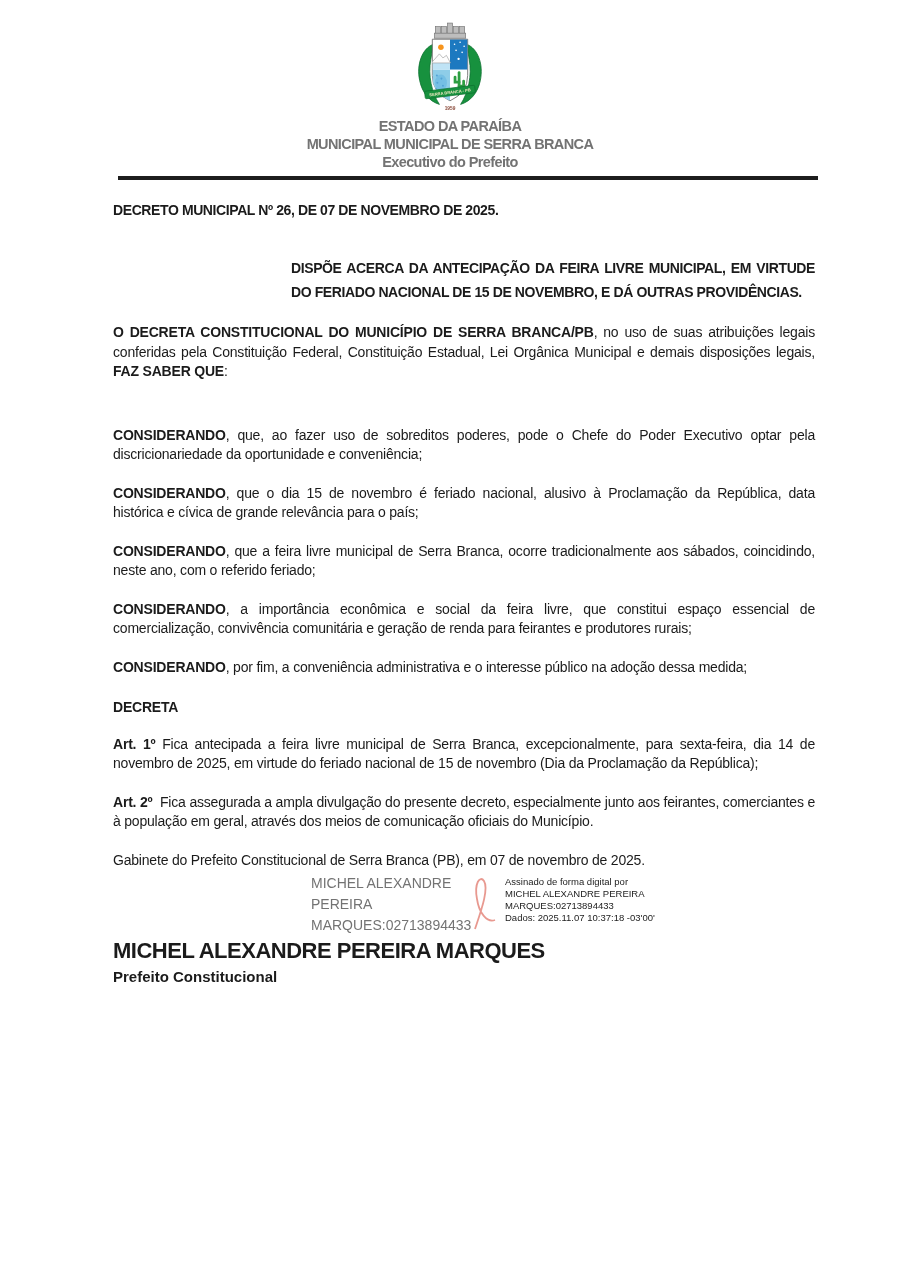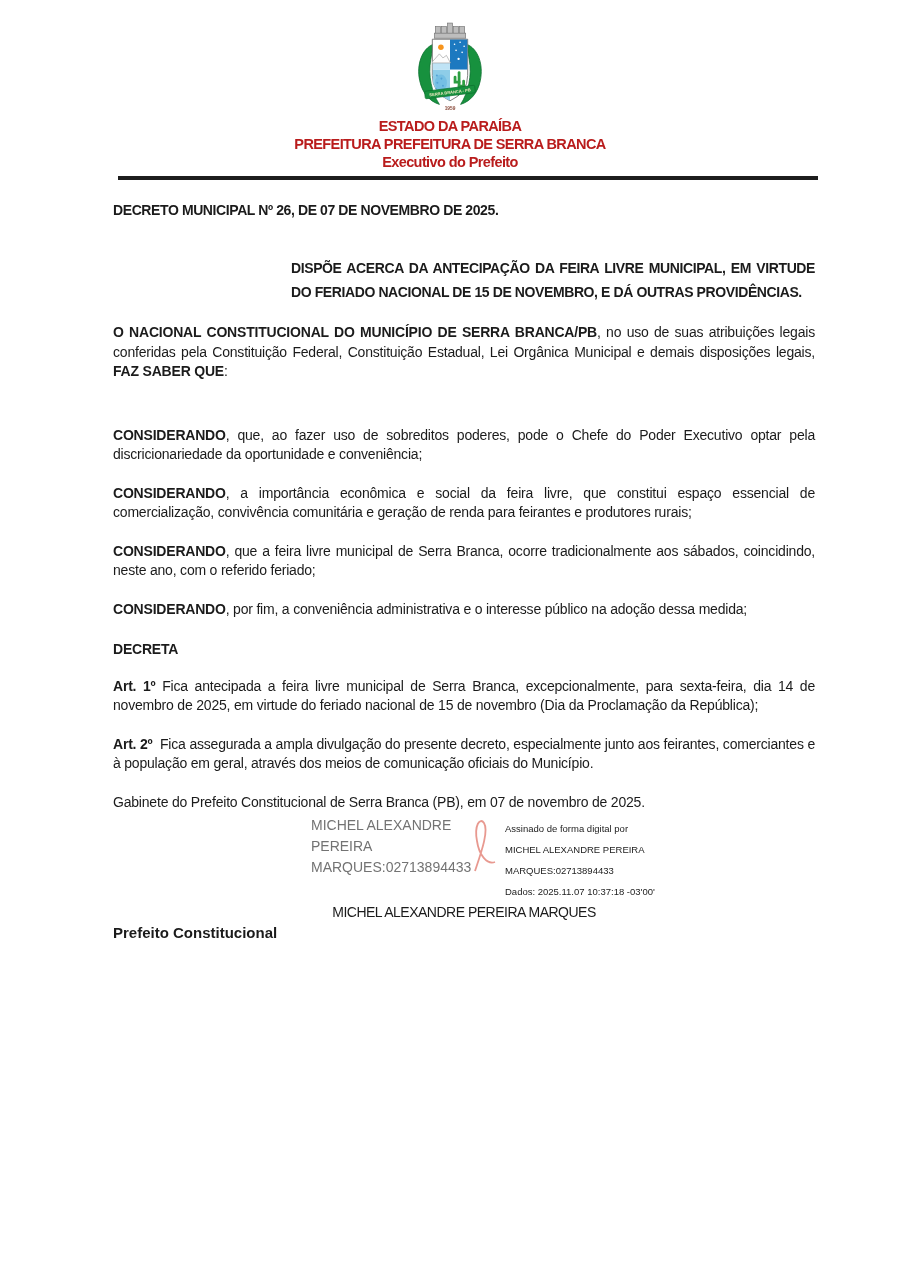--- a/index.html
+++ b/index.html
@@ -10,7 +10,7 @@
   
   .header { padding-top:16px; text-align:center; }
   .crest { display:block; margin:0 auto; }
-  .hline { font-weight:bold; font-size:14.5px; line-height:18px; letter-spacing:-0.6px; color:#b91c1c; }
+  .hline { font-weight:bold; font-size:14.5px; line-height:18px; letter-spacing:-0.6px; color:#737373; }
   .rule  { width:700px; height:3.5px; background:#1d1d1d; margin:5px auto 0 118px; }
   
   .content { margin-left:113px; width:702px; }

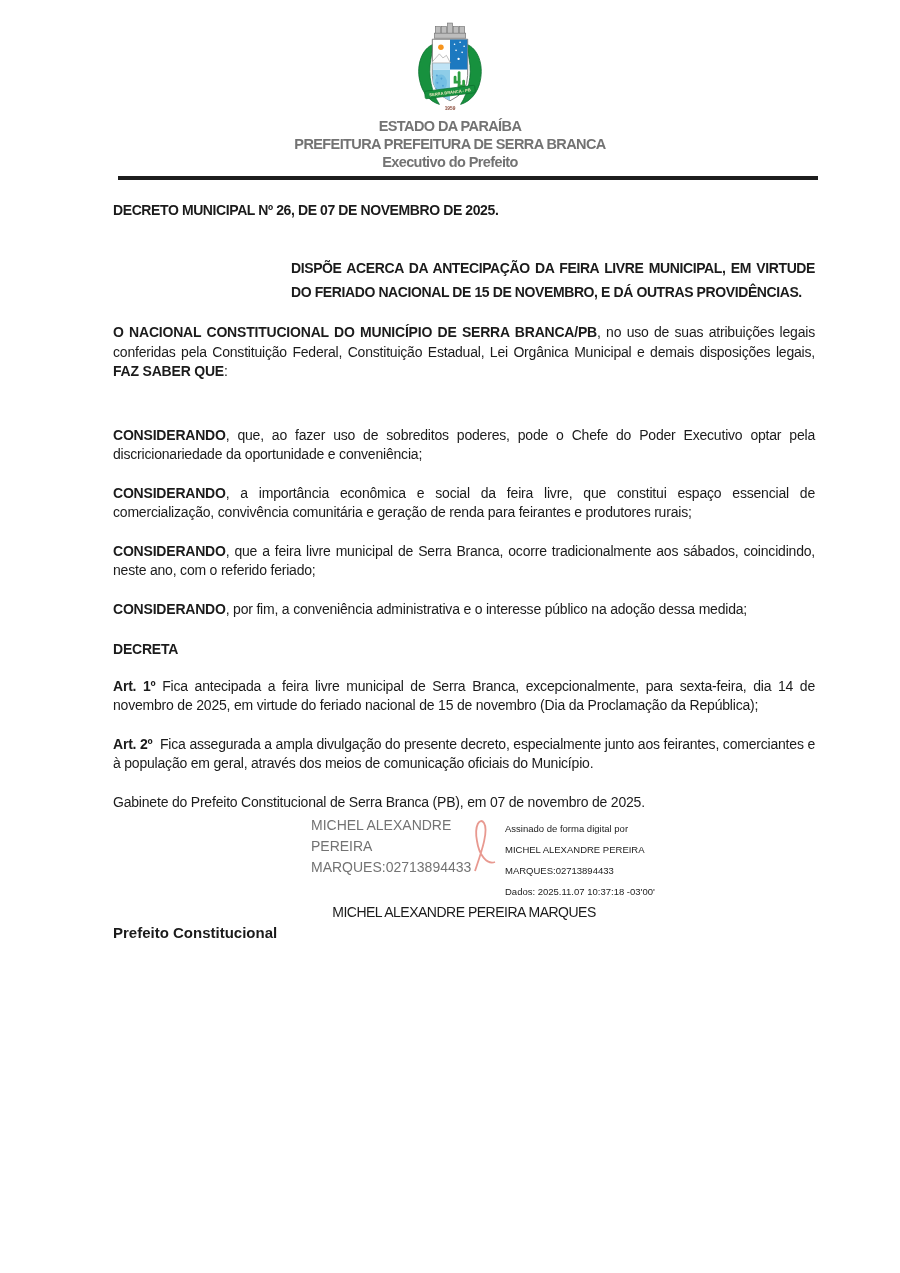--- a/index.html
+++ b/index.html
@@ -99,7 +99,7 @@
     </svg>
 
     <div class="hline">ESTADO DA PARAÍBA</div>
-    <div class="hline">PREFEITURA PREFEITURA DE SERRA BRANCA</div>
+    <div class="hline">MUNICIPAL MUNICIPAL DE SERRA BRANCA</div>
     <div class="hline">Executivo do Prefeito</div>
     <div class="rule"></div>
   </div>

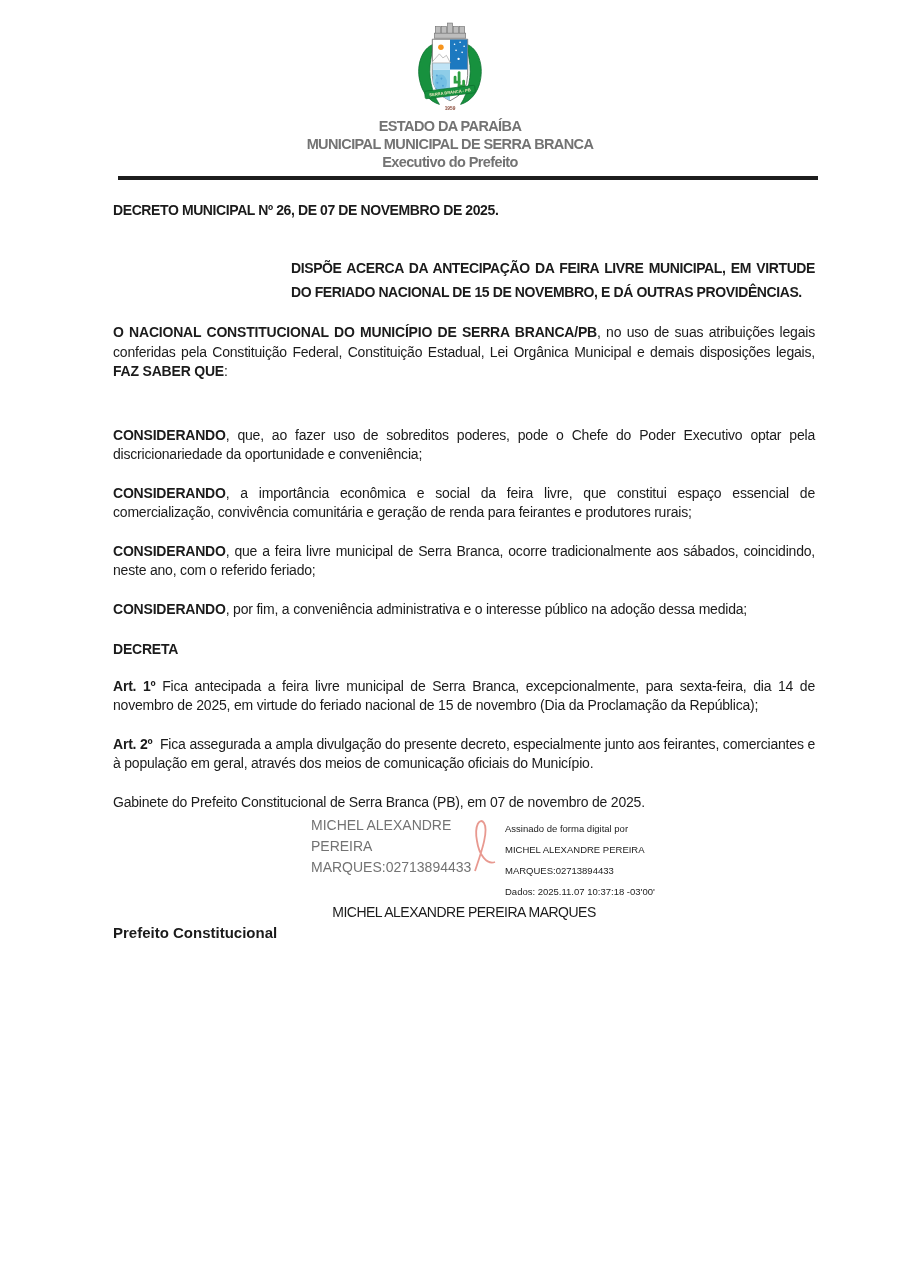--- a/index.html
+++ b/index.html
@@ -110,7 +110,7 @@
 
     <p class="ementa">DISPÕE ACERCA DA ANTECIPAÇÃO DA FEIRA LIVRE MUNICIPAL, EM VIRTUDE DO FERIADO NACIONAL DE 15 DE NOVEMBRO, E DÁ OUTRAS PROVIDÊNCIAS.</p>
 
-    <p class="preamble"><b>O NACIONAL CONSTITUCIONAL DO MUNICÍPIO DE SERRA BRANCA/PB</b><span>, no uso de suas atribuições legais conferidas pela Constituição Federal, Constituição Estadual, Lei Orgânica Municipal e demais disposições legais, </span><b>FAZ SABER QUE</b><span>:</span></p>
+    <p class="preamble"><b>O DECRETA CONSTITUCIONAL DO MUNICÍPIO DE SERRA BRANCA/PB</b><span>, no uso de suas atribuições legais conferidas pela Constituição Federal, Constituição Estadual, Lei Orgânica Municipal e demais disposições legais, </span><b>FAZ SABER QUE</b><span>:</span></p>
 
     <p class="consider-first"><b>CONSIDERANDO</b><span>, que, ao fazer uso de sobreditos poderes, pode o Chefe do Poder Executivo optar pela discricionariedade da oportunidade e conveniência;</span></p>
 

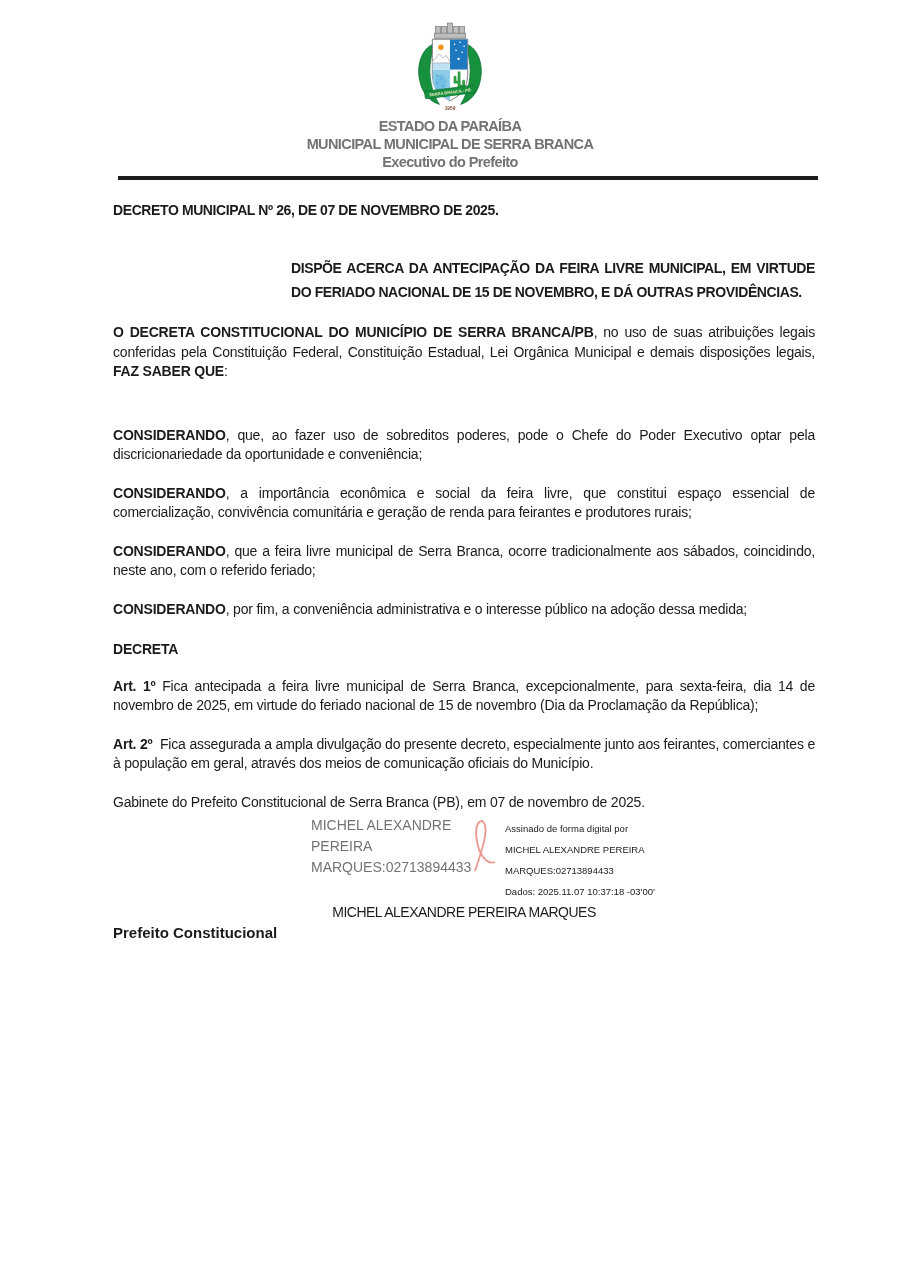--- a/index.html
+++ b/index.html
@@ -114,6 +114,7 @@
 
     <p class="consider-first"><b>CONSIDERANDO</b><span>, que, ao fazer uso de sobreditos poderes, pode o Chefe do Poder Executivo optar pela discricionariedade da oportunidade e conveniência;</span></p>
 
+    <p class="consider"><b>CONSIDERANDO</b><span>, que o dia 15 de novembro é feriado nacional, alusivo à Proclamação da República, data histórica e cívica de grande relevância para o país;</span></p>
 
     <p class="consider"><b>CONSIDERANDO</b><span>, a importância econômica e social da feira livre, que constitui espaço essencial de comercialização, convivência comunitária e geração de renda para feirantes e produtores rurais;</span></p>
 

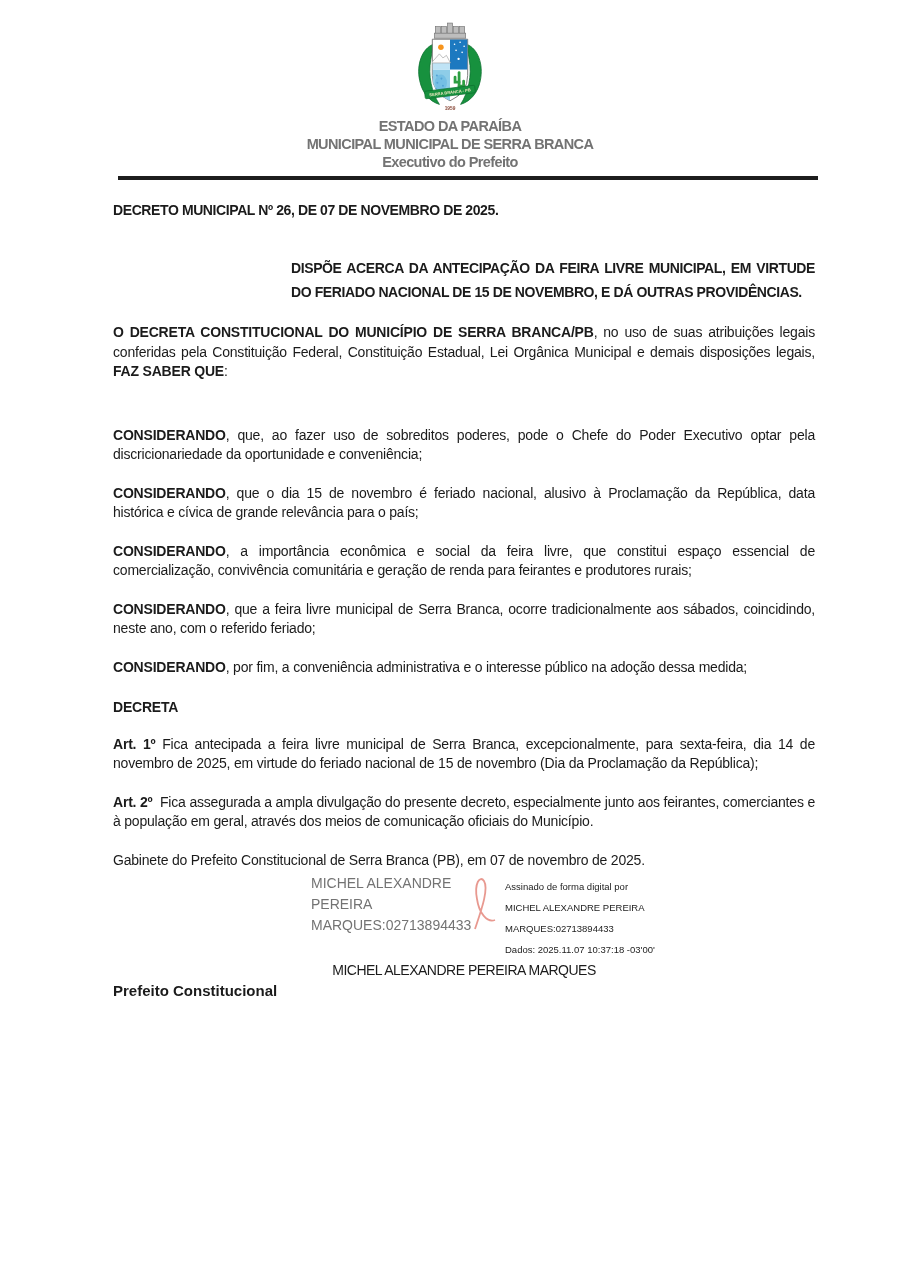--- a/index.html
+++ b/index.html
@@ -116,9 +116,9 @@
 
     <p class="consider"><b>CONSIDERANDO</b><span>, que o dia 15 de novembro é feriado nacional, alusivo à Proclamação da República, data histórica e cívica de grande relevância para o país;</span></p>
 
+    <p class="consider"><b>CONSIDERANDO</b><span>, que a feira livre municipal de Serra Branca, ocorre tradicionalmente aos sábados, coincidindo, neste ano, com o referido feriado;</span></p>
+
     <p class="consider"><b>CONSIDERANDO</b><span>, a importância econômica e social da feira livre, que constitui espaço essencial de comercialização, convivência comunitária e geração de renda para feirantes e produtores rurais;</span></p>
-
-    <p class="consider"><b>CONSIDERANDO</b><span>, que a feira livre municipal de Serra Branca, ocorre tradicionalmente aos sábados, coincidindo, neste ano, com o referido feriado;</span></p>
 
     <p class="consider"><b>CONSIDERANDO</b><span>, por fim, a conveniência administrativa e o interesse público na adoção dessa medida;</span></p>
 

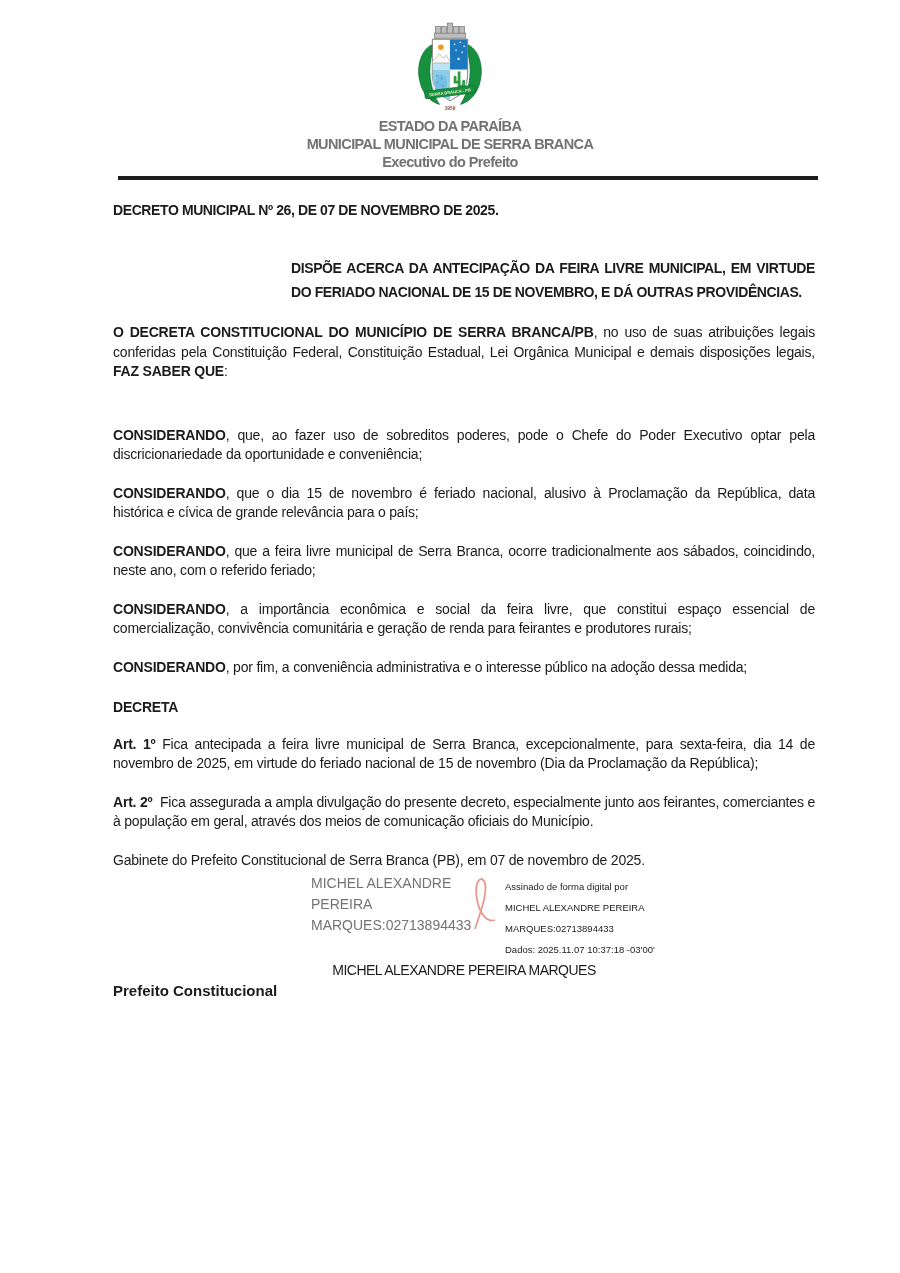--- a/index.html
+++ b/index.html
@@ -28,7 +28,7 @@
   .sig-row { display:flex; align-items:flex-start; margin:3px 0 0 198px; }
   .sig-stamp-name { width:152px; font-size:14px; line-height:21px; white-space:pre-line; color:#737373; }
   .sig-swoosh { margin:0 6px 0 2px; flex:0 0 auto; }
-  .sig-stamp-details { font-size:9.5px; line-height:21px; white-space:pre-line; padding-top:3px; color:#222; }
+  .sig-stamp-details { font-size:9.5px; line-height:12px; white-space:pre-line; padding-top:3px; color:#222; }
   .sig-name { text-align:center; font-weight:normal; font-size:14px; letter-spacing:-0.5px; margin-top:2px; }
   .sig-role { text-align:left; font-weight:bold; font-size:15px; margin-top:4px; }
   svg text { font-family:"Liberation Sans", sans-serif; }

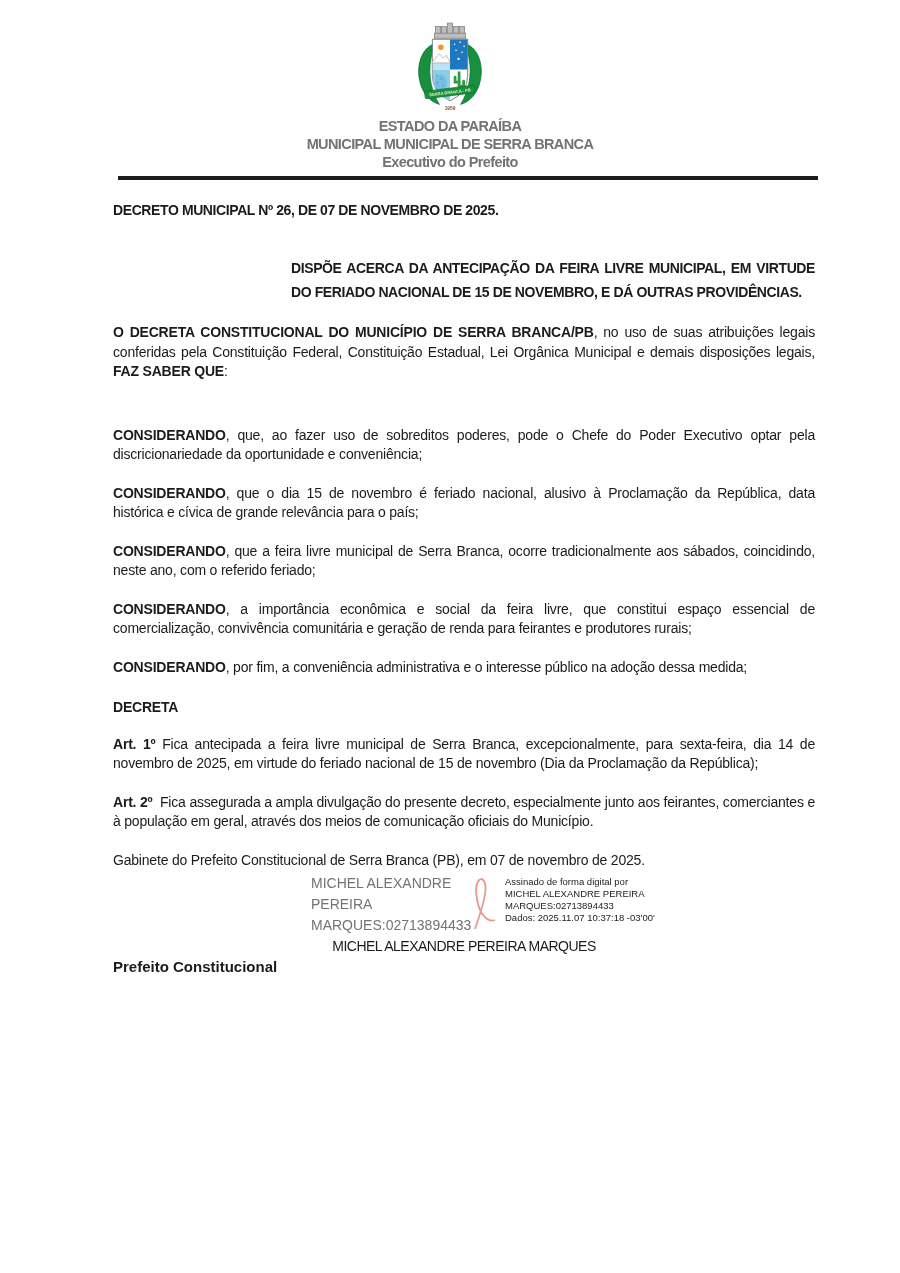--- a/index.html
+++ b/index.html
@@ -29,7 +29,7 @@
   .sig-stamp-name { width:152px; font-size:14px; line-height:21px; white-space:pre-line; color:#737373; }
   .sig-swoosh { margin:0 6px 0 2px; flex:0 0 auto; }
   .sig-stamp-details { font-size:9.5px; line-height:12px; white-space:pre-line; padding-top:3px; color:#222; }
-  .sig-name { text-align:center; font-weight:normal; font-size:14px; letter-spacing:-0.5px; margin-top:2px; }
+  .sig-name { font-weight:bold; font-size:22px; letter-spacing:-0.5px; margin-top:2px; }
   .sig-role { text-align:left; font-weight:bold; font-size:15px; margin-top:4px; }
   svg text { font-family:"Liberation Sans", sans-serif; }
 </style>

